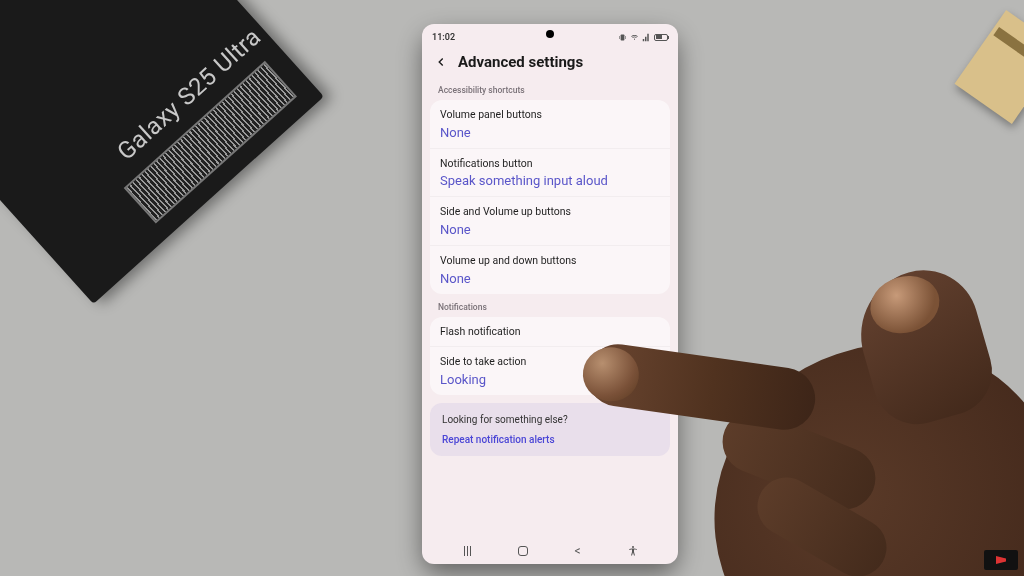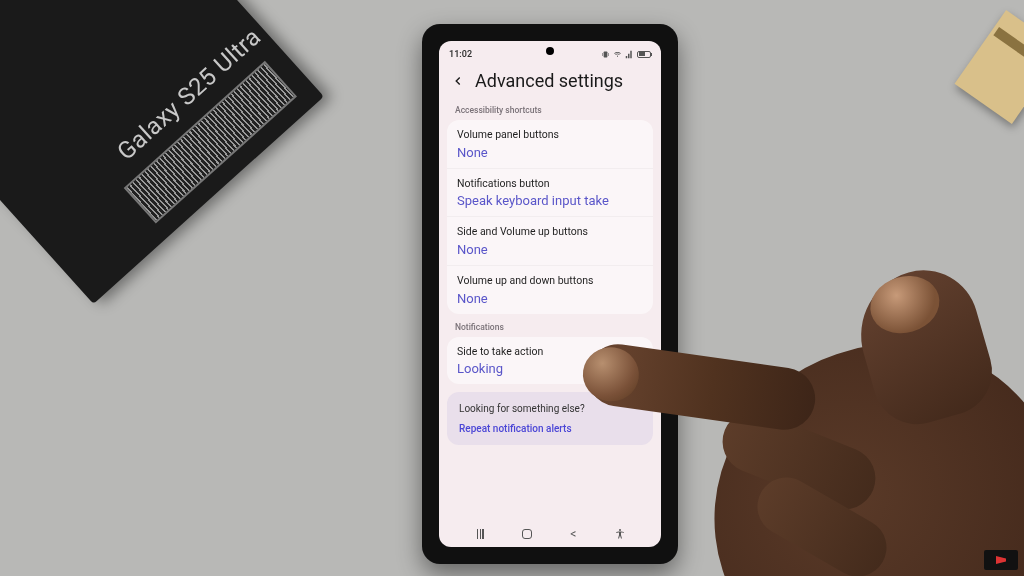--- a/index.html
+++ b/index.html
@@ -73,7 +73,7 @@
     background: #101010;
     border-radius: 18px;
     box-shadow: 0 10px 24px rgba(0,0,0,0.45);
-    padding: 17px;
+    padding: 0;
   }
   .screen {
     width: 100%;

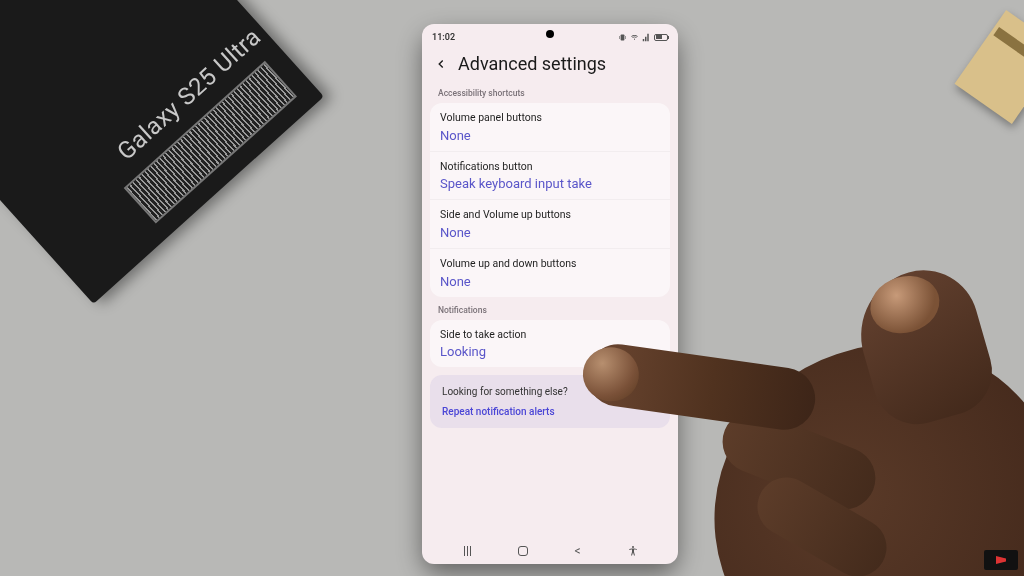--- a/index.html
+++ b/index.html
@@ -136,8 +136,8 @@
     color: #222;
   }
   .header-title {
-    font-size: 18px;
-    font-weight: 400;
+    font-size: 15px;
+    font-weight: 700;
     color: #1a1a1a;
   }
 

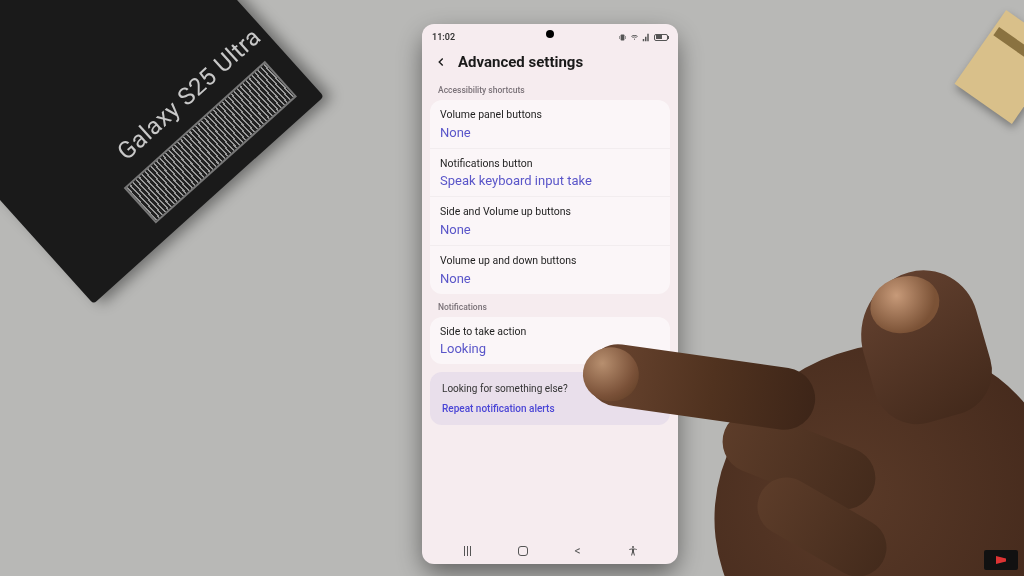--- a/index.html
+++ b/index.html
@@ -334,7 +334,7 @@
         </div>
         <div class="setting-item">
           <div class="setting-title">Notifications button</div>
-          <div class="setting-sub">Speak keyboard input take</div>
+          <div class="setting-sub">Speak something input aloud</div>
         </div>
         <div class="setting-item">
           <div class="setting-title">Side and Volume up buttons</div>

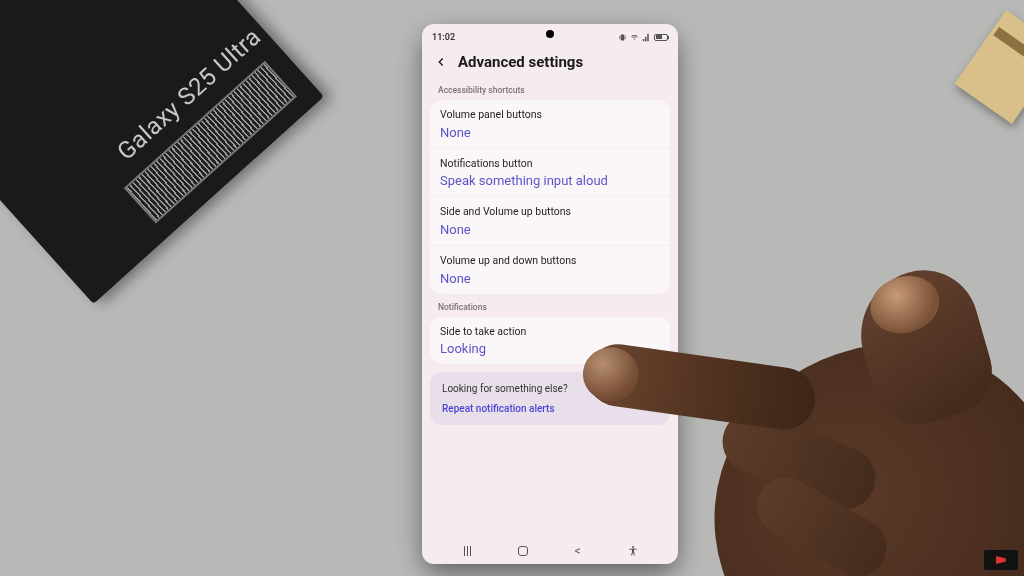--- a/index.html
+++ b/index.html
@@ -349,6 +349,9 @@
       <div class="section-label">Notifications</div>
       <div class="card">
         <div class="setting-item">
+          <div class="setting-title">Flash notification</div>
+        </div>
+        <div class="setting-item">
           <div class="setting-title">Side to take action</div>
           <div class="setting-sub">Looking</div>
         </div>

